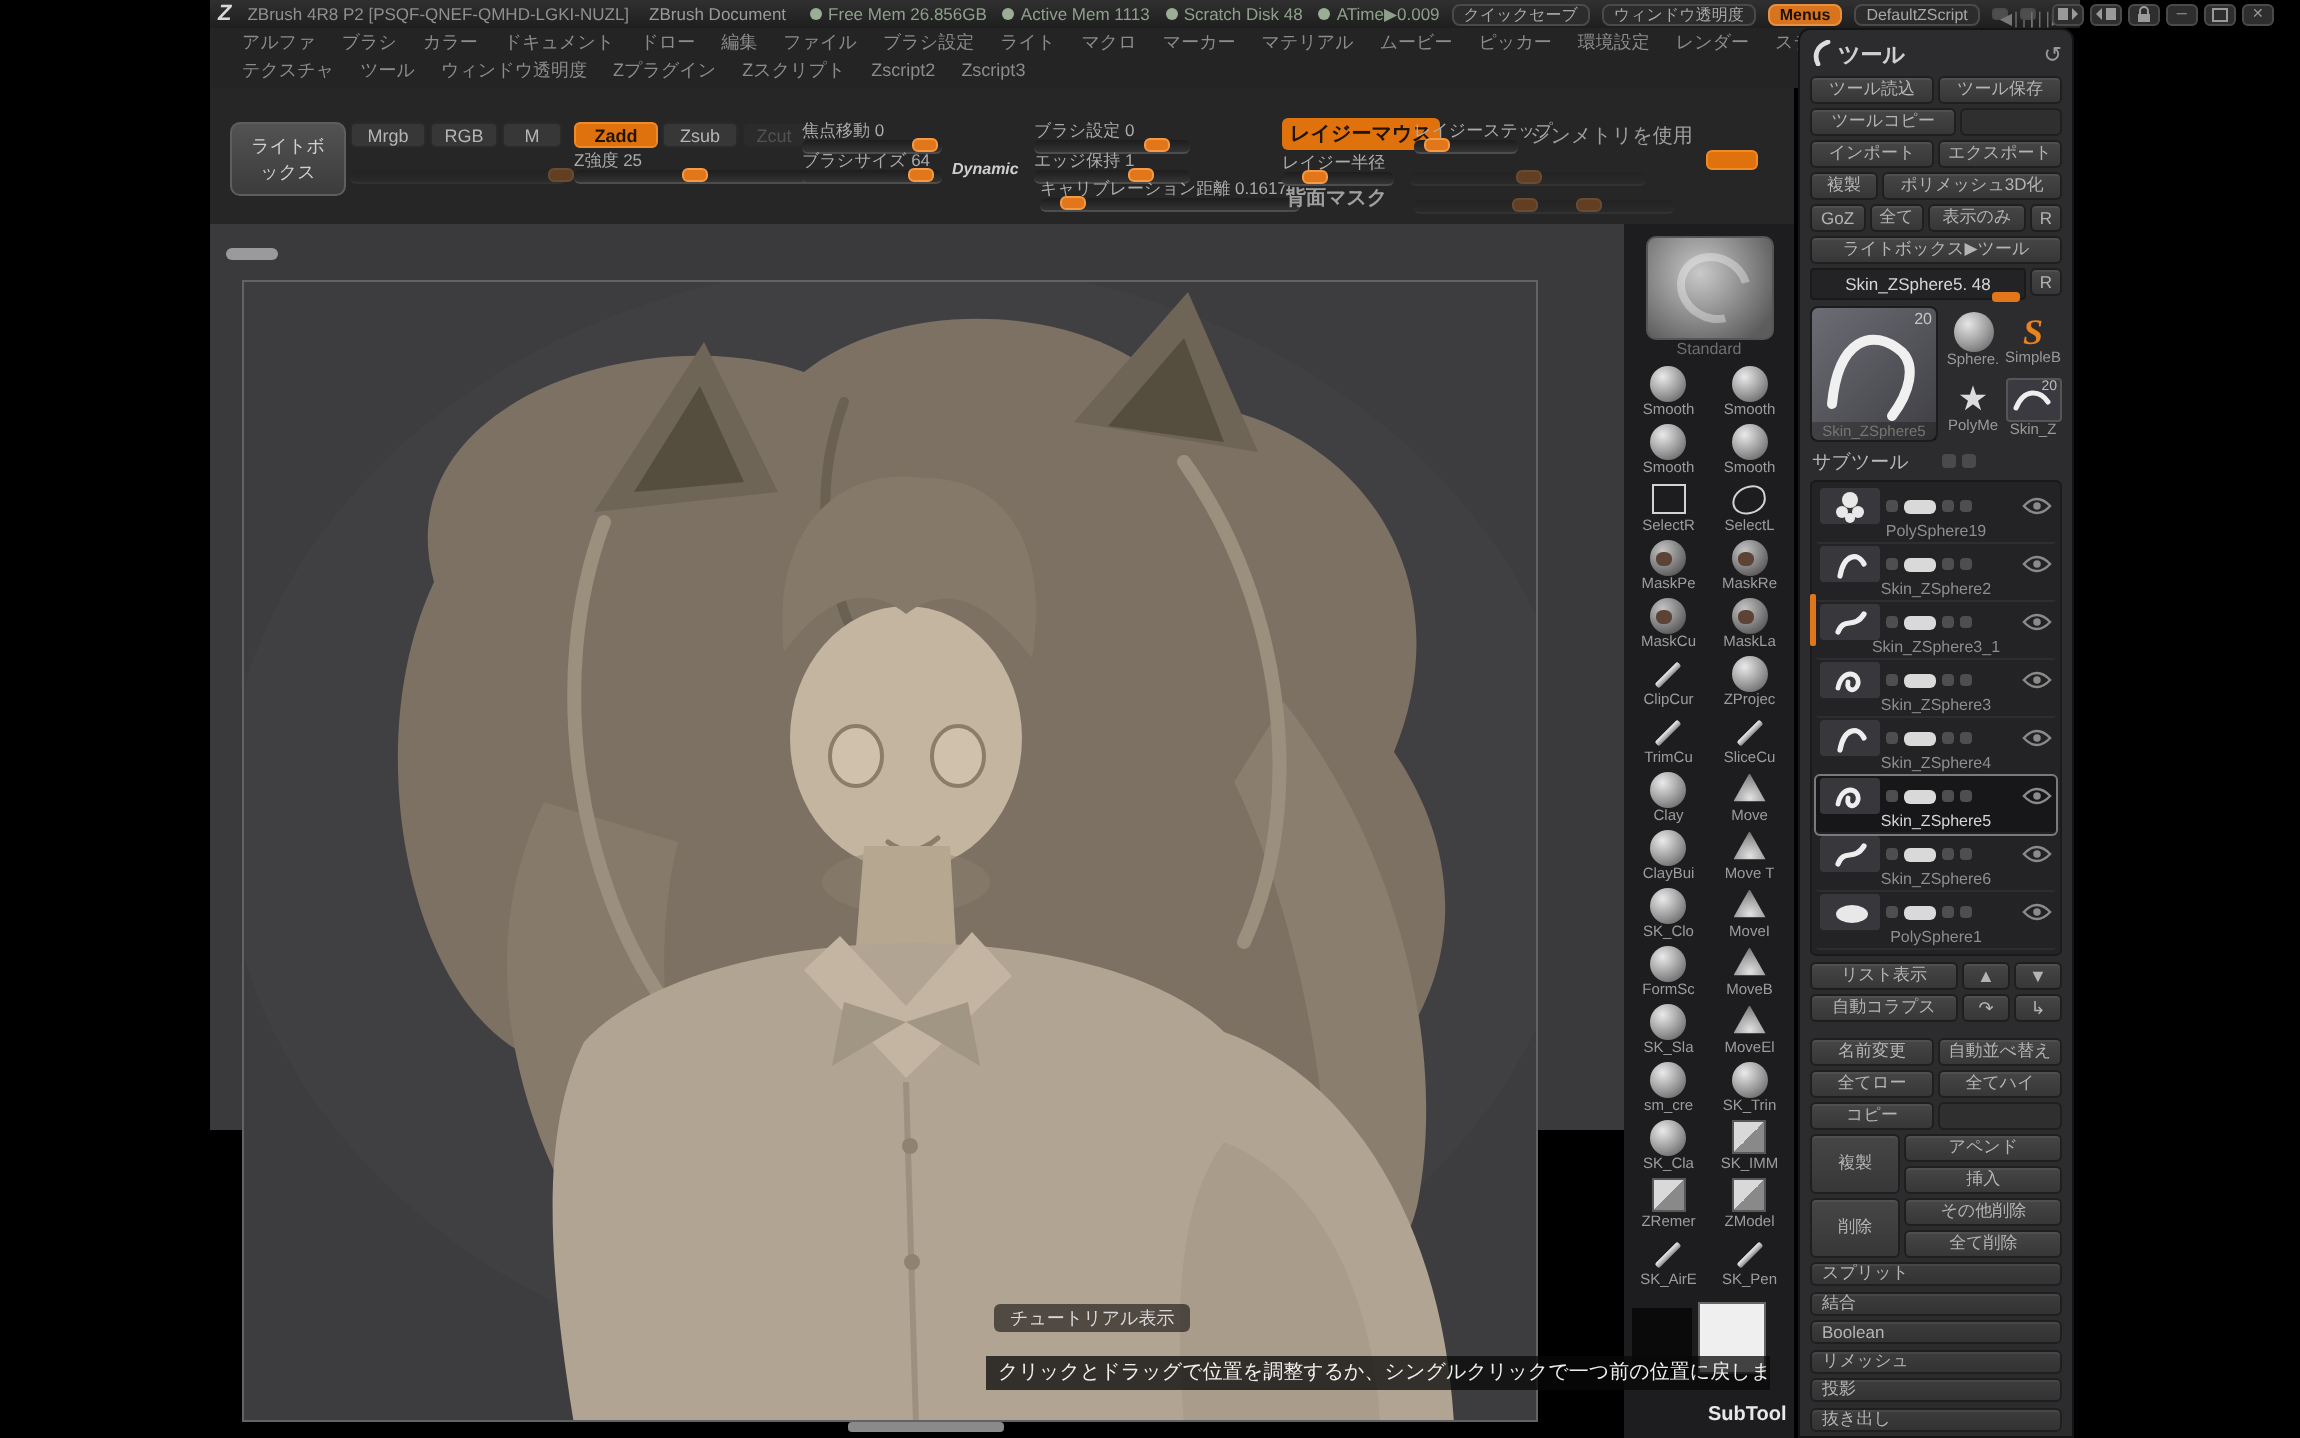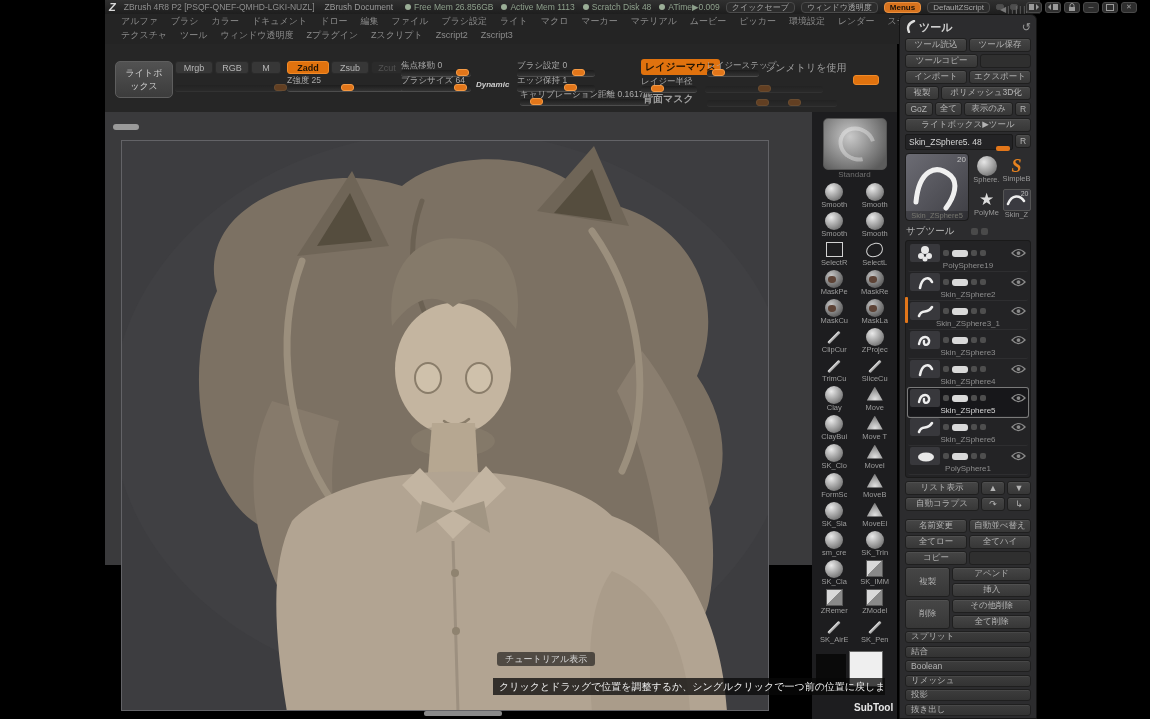--- a/index.html
+++ b/index.html
@@ -107,7 +107,7 @@
   .rsm{width:16px;flex:none;}
   .namerow{margin-top:2px;}
   .namefield{flex:1;background:#232325;border:1px solid #1a1a1a;border-radius:2px;height:14px;
-             display:flex;align-items:center;padding:0 3px;color:#d6d6d6;position:relative;cursor:text;}
+             display:flex;align-items:center;padding:0 3px;color:#d6d6d6;position:relative;cursor:text;justify-content:center;}
   .nameslider{position:absolute;right:2px;bottom:-2px;width:14px;height:5px;background:#e2761a;border-radius:2px;}
   .thumbs{display:flex;gap:3px;margin-top:3px;height:68px;}
   .bigthumb{width:62px;height:66px;border-radius:4px;border:1px solid #1c1c1c;position:relative;

